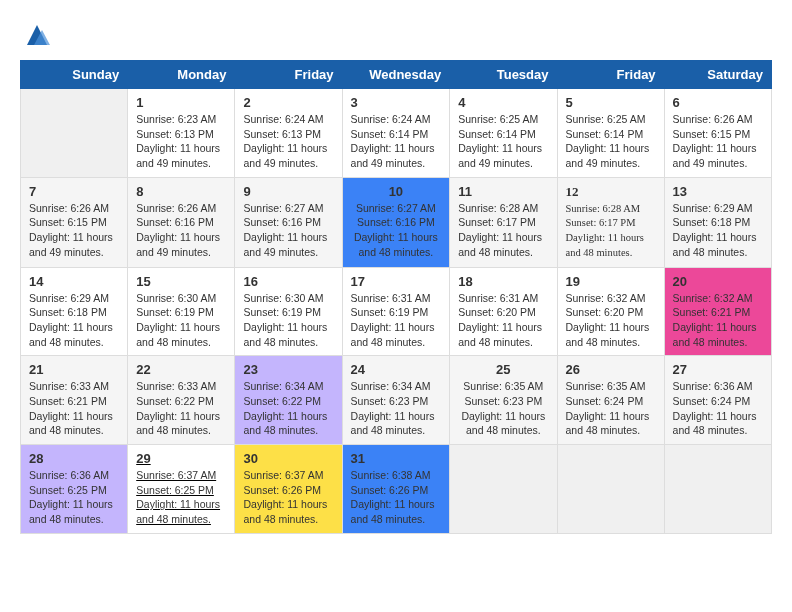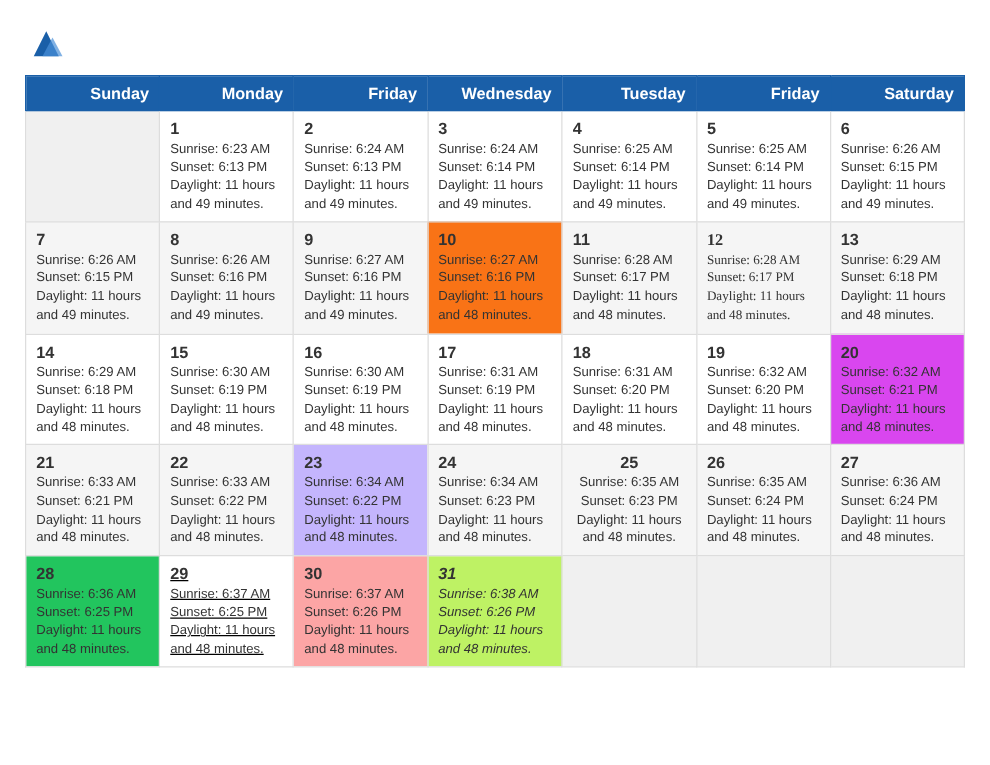--- a/index.html
+++ b/index.html
@@ -159,7 +159,7 @@
           <span class="day-number">9</span>
           <div class="day-info">Sunrise: 6:27 AM<br>Sunset: 6:16 PM<br>Daylight: 11 hours and 49 minutes.</div>
         </td>
-        <td style="background-color: #f97316;">
+        <td style="background-color: #3b82f6; text-align: center;">
           <span class="day-number">10</span>
           <div class="day-info">Sunrise: 6:27 AM<br>Sunset: 6:16 PM<br>Daylight: 11 hours and 48 minutes.</div>
         </td>

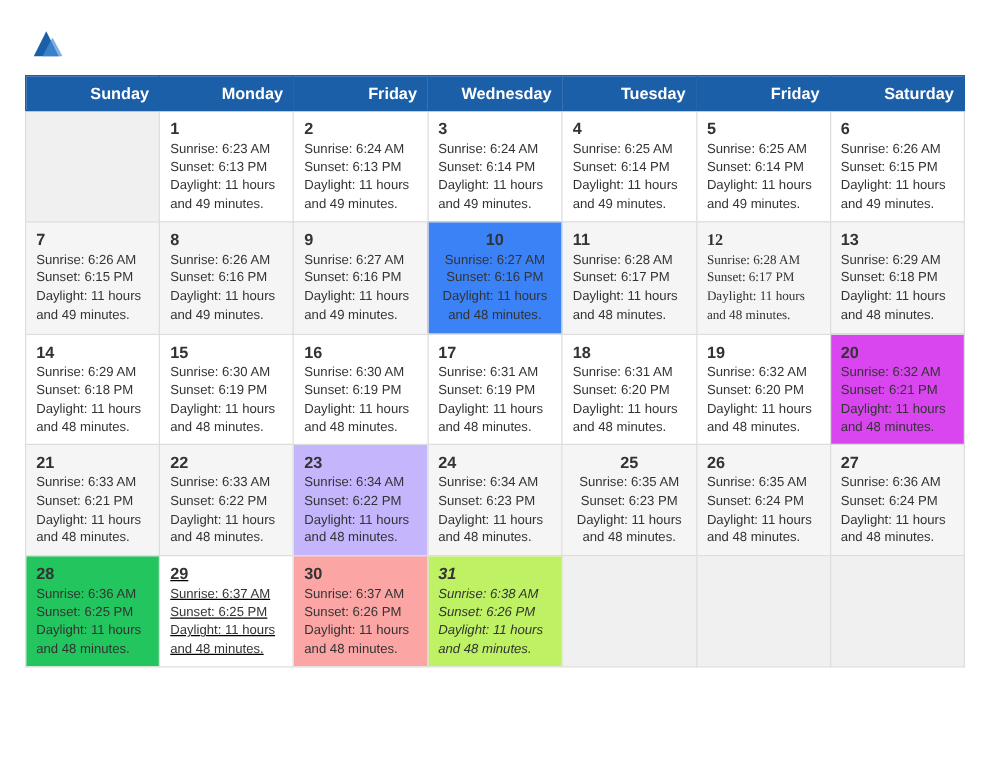--- a/index.html
+++ b/index.html
@@ -201,7 +201,7 @@
           <span class="day-number">19</span>
           <div class="day-info">Sunrise: 6:32 AM<br>Sunset: 6:20 PM<br>Daylight: 11 hours and 48 minutes.</div>
         </td>
-        <td style="background-color: #d946ef;">
+        <td style="background-color: #ec4899;">
           <span class="day-number">20</span>
           <div class="day-info">Sunrise: 6:32 AM<br>Sunset: 6:21 PM<br>Daylight: 11 hours and 48 minutes.</div>
         </td>

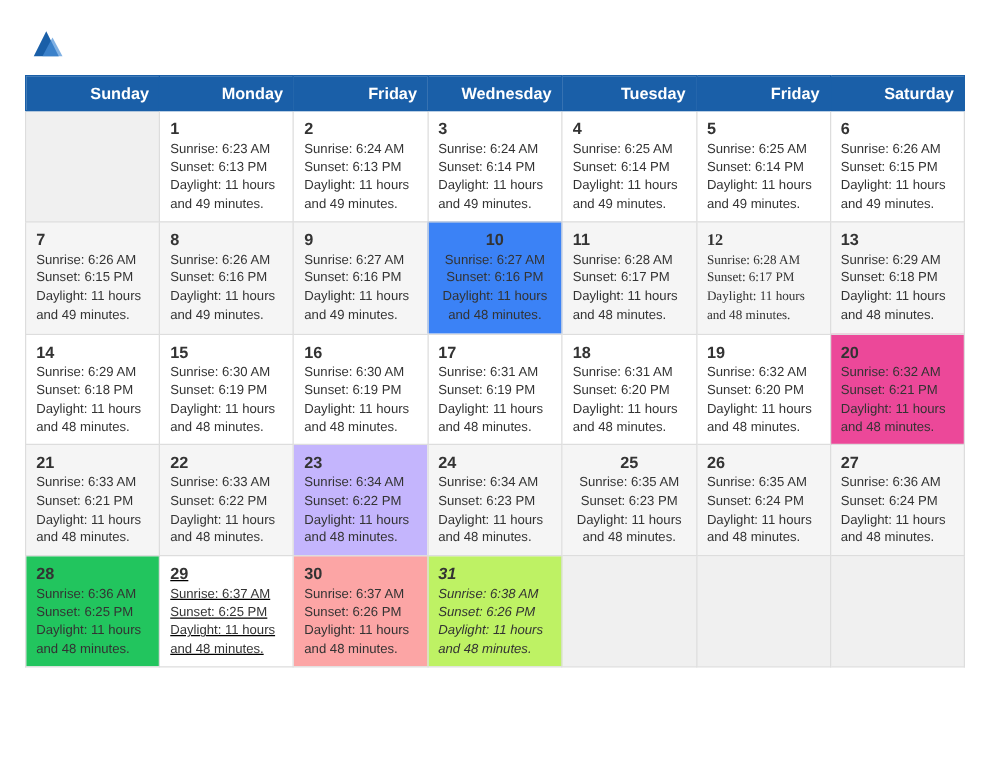--- a/index.html
+++ b/index.html
@@ -237,7 +237,7 @@
         </td>
       </tr>
       <tr>
-        <td style="background-color: #22c55e;">
+        <td style="background-color: #c4b5fd;">
           <span class="day-number">28</span>
           <div class="day-info">Sunrise: 6:36 AM<br>Sunset: 6:25 PM<br>Daylight: 11 hours and 48 minutes.</div>
         </td>

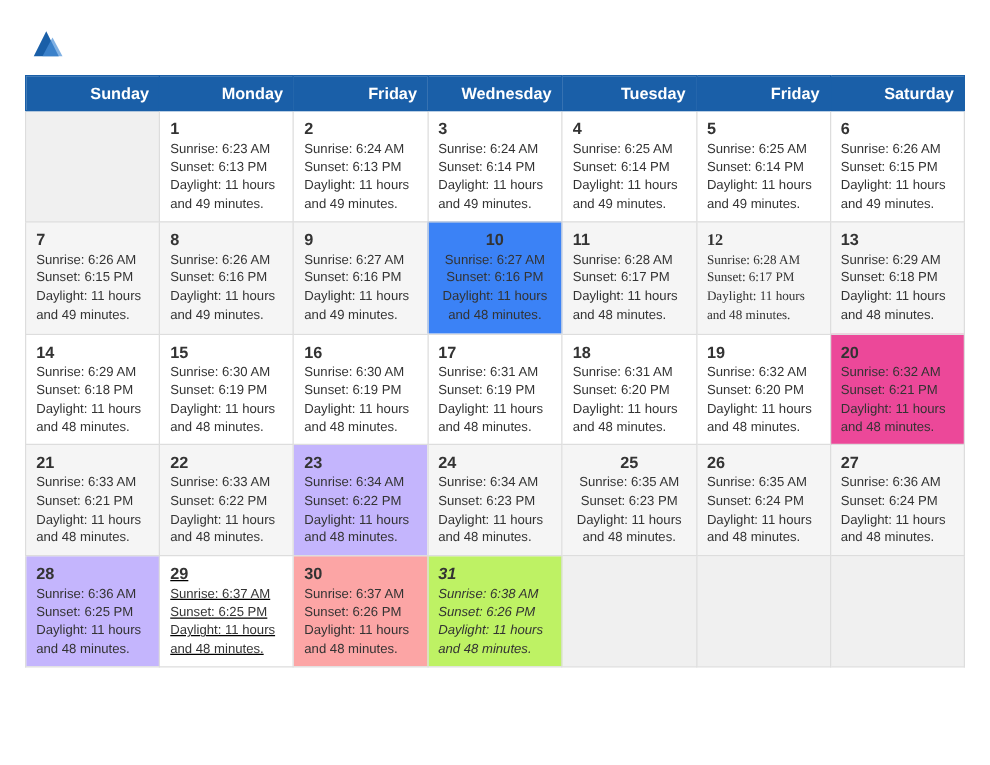--- a/index.html
+++ b/index.html
@@ -245,7 +245,7 @@
           <span class="day-number">29</span>
           <div class="day-info">Sunrise: 6:37 AM<br>Sunset: 6:25 PM<br>Daylight: 11 hours and 48 minutes.</div>
         </td>
-        <td style="background-color: #fca5a5;">
+        <td style="background-color: #fde047;">
           <span class="day-number">30</span>
           <div class="day-info">Sunrise: 6:37 AM<br>Sunset: 6:26 PM<br>Daylight: 11 hours and 48 minutes.</div>
         </td>

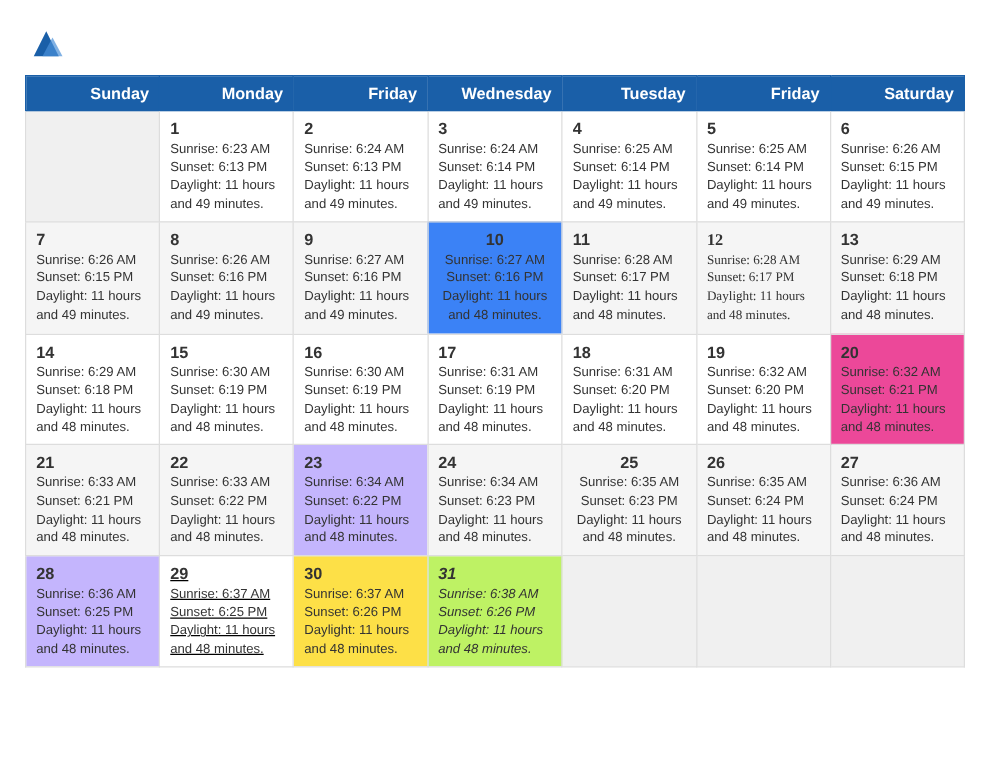--- a/index.html
+++ b/index.html
@@ -249,7 +249,7 @@
           <span class="day-number">30</span>
           <div class="day-info">Sunrise: 6:37 AM<br>Sunset: 6:26 PM<br>Daylight: 11 hours and 48 minutes.</div>
         </td>
-        <td style="background-color: #bef264; font-style: italic;">
+        <td style="background-color: #3b82f6;">
           <span class="day-number">31</span>
           <div class="day-info">Sunrise: 6:38 AM<br>Sunset: 6:26 PM<br>Daylight: 11 hours and 48 minutes.</div>
         </td>

